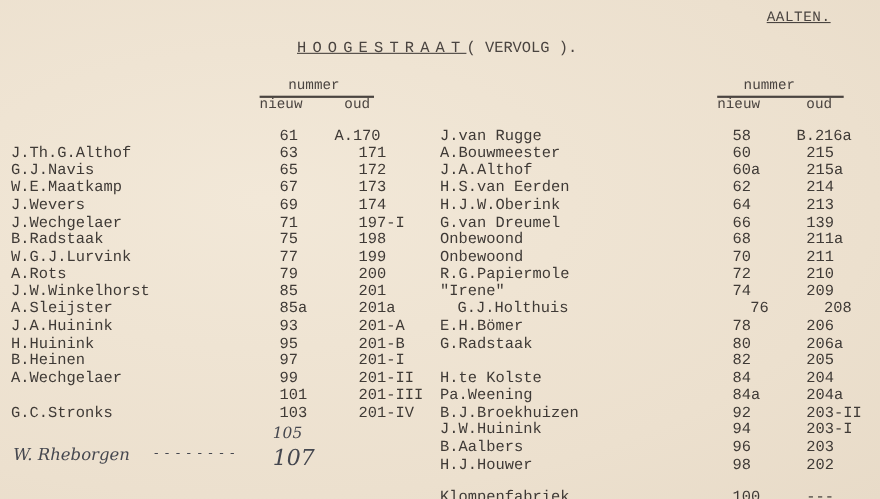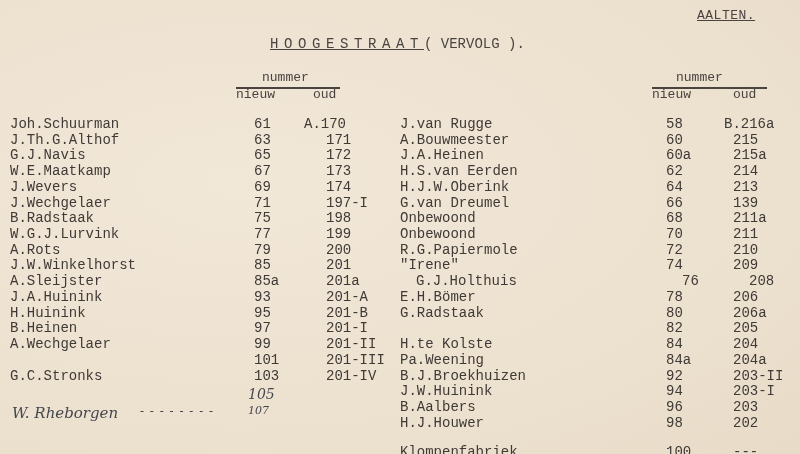--- a/index.html
+++ b/index.html
@@ -41,7 +41,6 @@
 
 <div id="left-list">
     <div class="row" style="top: 117px; left: 0px; width: 800px;">
-      <span class="name" style="left: 10px;">Joh.Schuurman</span>
       <span class="nieuw" style="left: 254px;">61</span>
       <span class="oud" style="left: 304px;">A.170</span>
     </div>

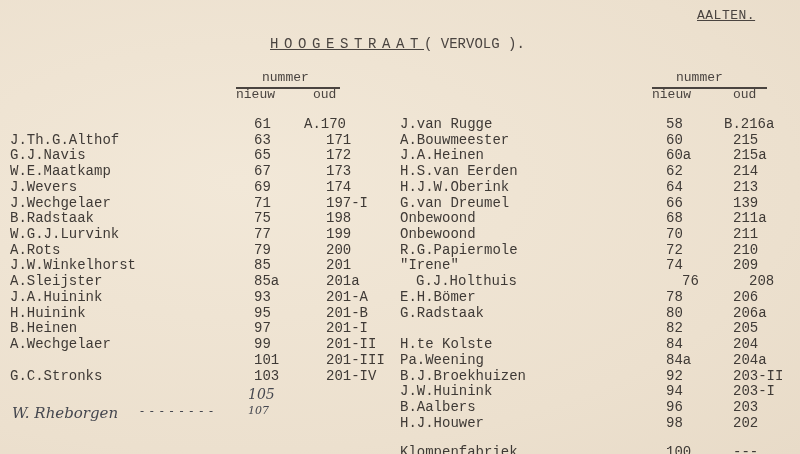--- a/index.html
+++ b/index.html
@@ -136,7 +136,7 @@
       <span class="oud" style="left: 733px;">215</span>
     </div>
     <div class="row" style="top: 148.44px; left: 0px; width: 800px;">
-      <span class="name" style="left: 400px;">J.A.Heinen</span>
+      <span class="name" style="left: 400px;">J.A.Althof</span>
       <span class="nieuw" style="left: 666px;">60a</span>
       <span class="oud" style="left: 733px;">215a</span>
     </div>

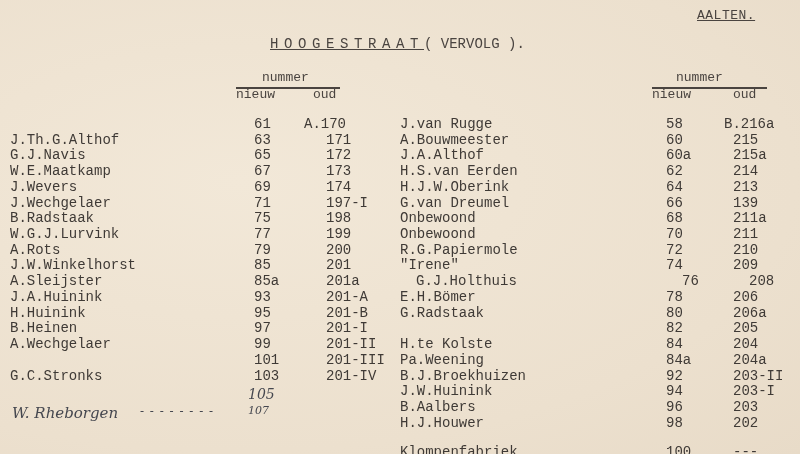--- a/index.html
+++ b/index.html
@@ -234,6 +234,6 @@
 <div class="hand" style="top:386px;left:248px;font-size:14px;">105</div>
 <div class="hand" style="top:404px;left:12px;font-size:15px;">W. Rheborgen</div>
 <div class="hand" style="top:404px;left:140px;font-size:12px;letter-spacing:1px;">- - - - - - - -</div>
-<div class="hand" style="top:404px;left:248px;font-size:11px;">107</div>
+<div class="hand" style="top:404px;left:248px;font-size:20px;">107</div>
 
 </body></html>

